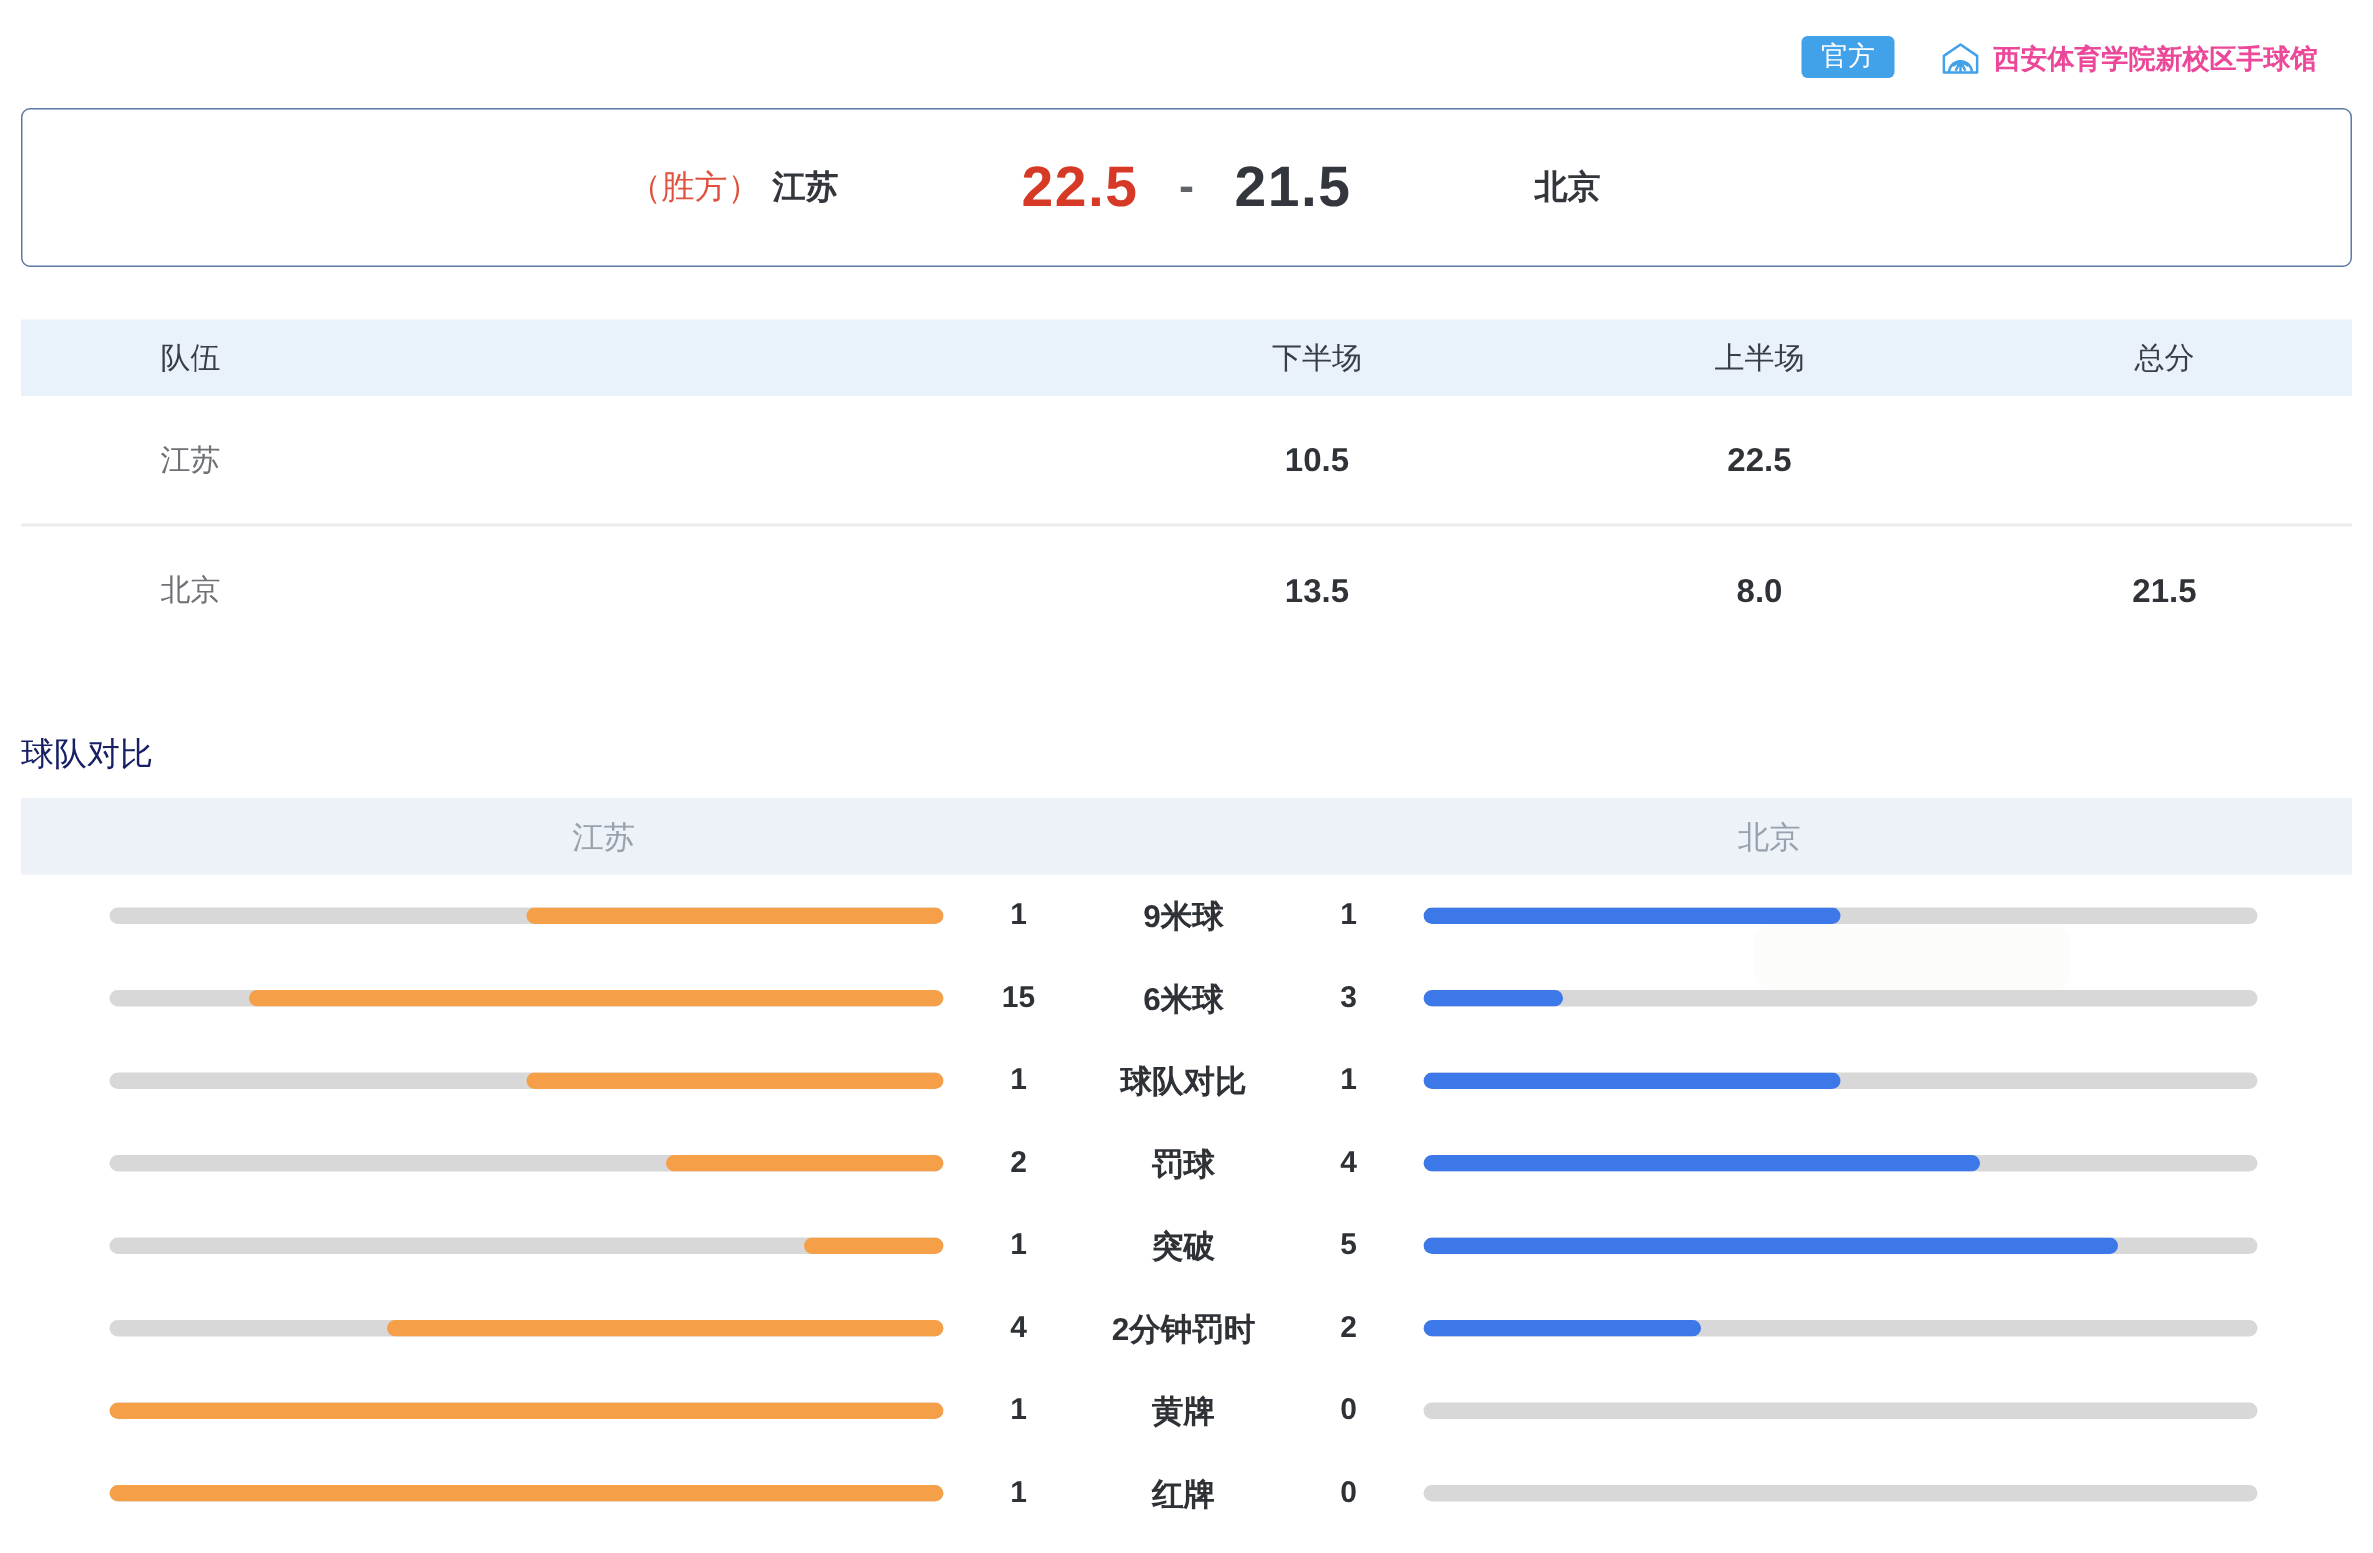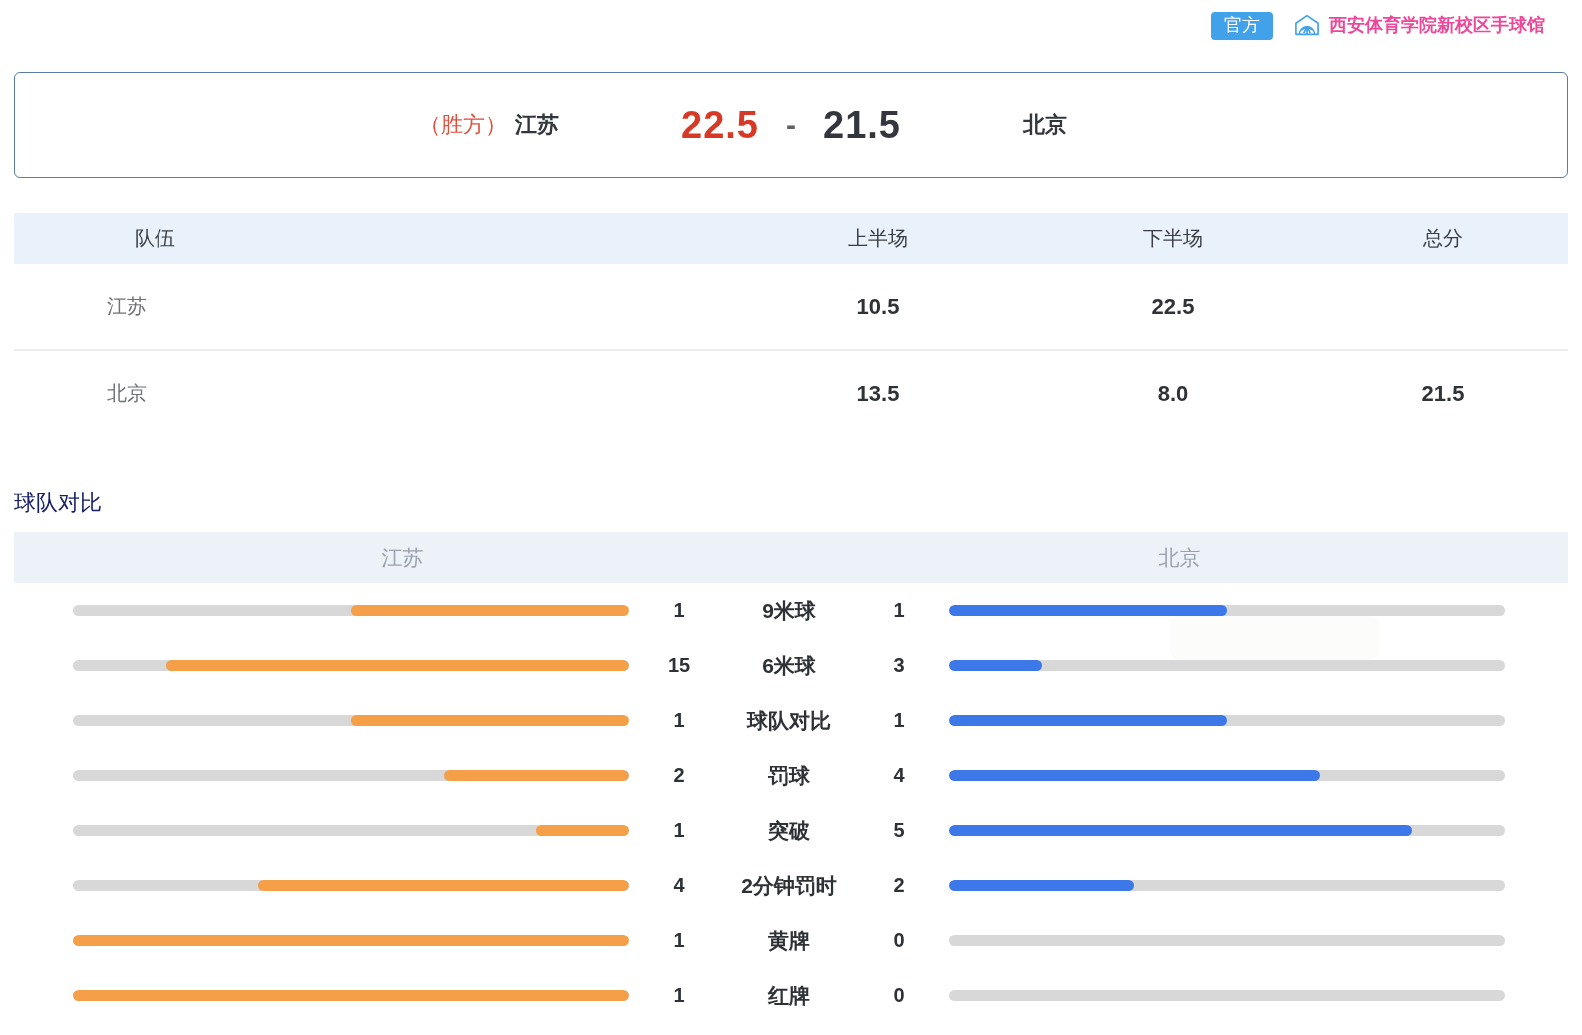--- a/index.html
+++ b/index.html
@@ -12,8 +12,8 @@
   }
   
   .topbar {
-    display: flex; justify-content: flex-end; align-items: flex-start;
-    gap: 20px; padding: 12px 37px 0 0; height: 52px; margin-left: 22px;
+    display: flex; justify-content: flex-end; align-items: flex-end;
+    gap: 30px; padding: 12px 37px 0 0; height: 52px; margin-left: 22px;
   }
   .badge {
     background: var(--badge-bg); color: #fff; font-size: 18px;

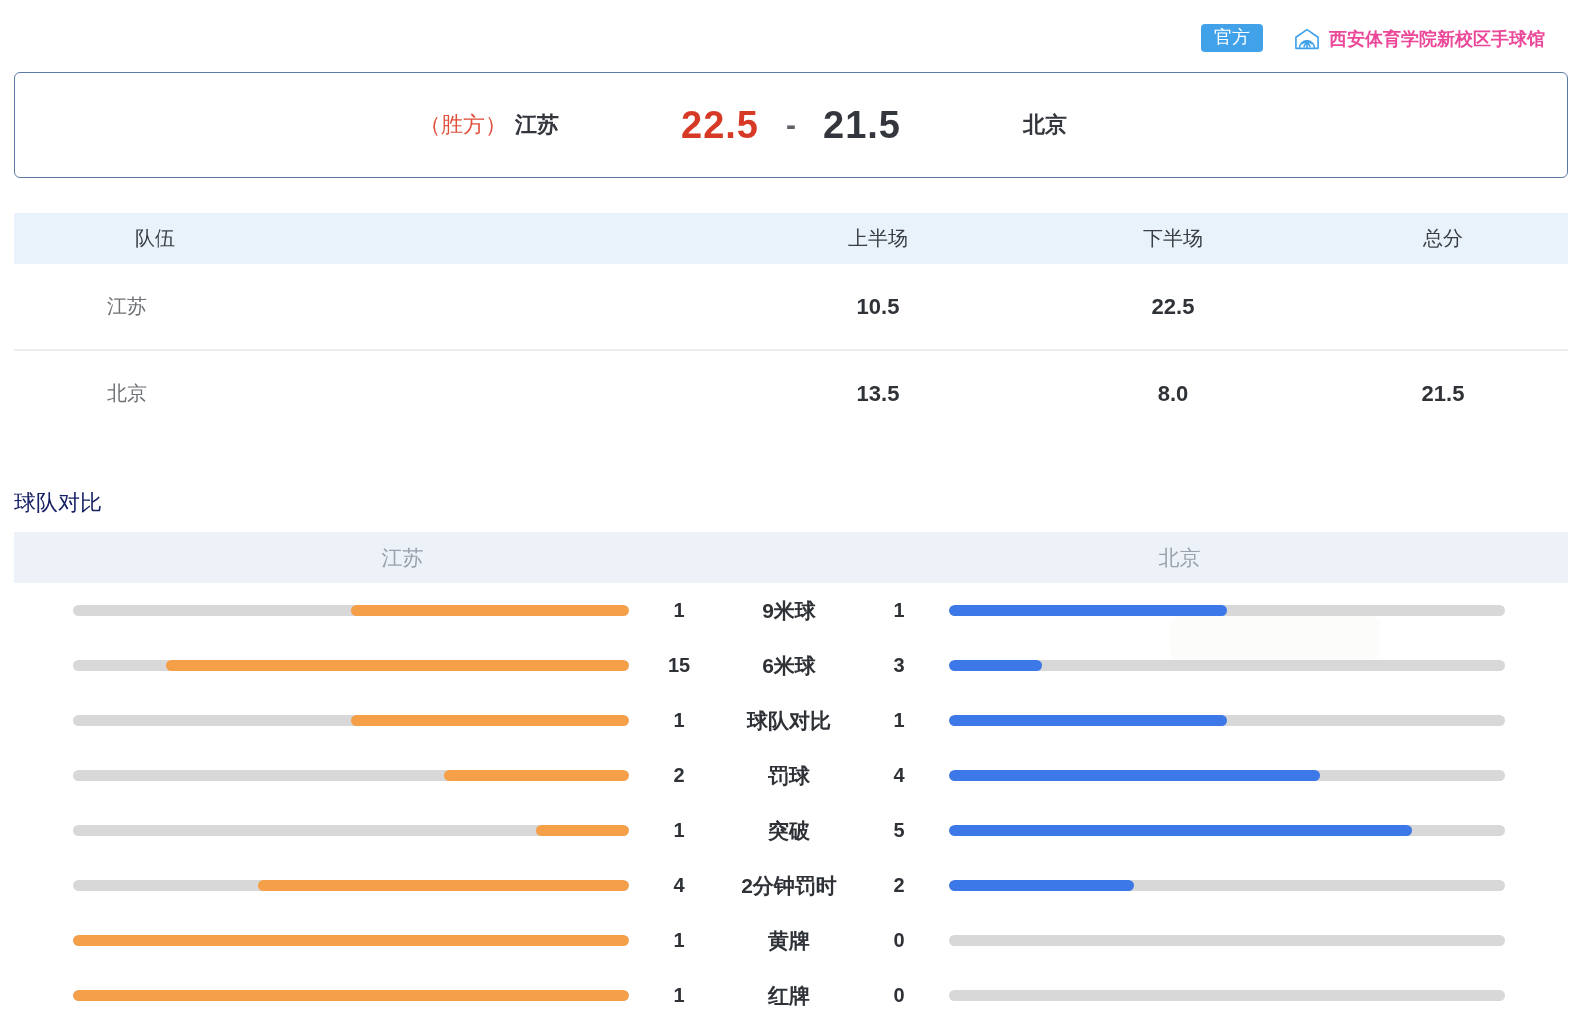--- a/index.html
+++ b/index.html
@@ -43,7 +43,7 @@
   .score-table { margin: 35px 14px 0; }
   .thead, .trow { display: grid; grid-template-columns: 1fr 300px 290px 250px; align-items: center; }
   .thead { background: var(--header-bg); height: 51px; font-size: 20px; color: #3a3e44; }
-  .col-team { padding-left: 93px; text-align: left; margin-left: 28px; }
+  .col-team { padding-left: 93px; text-align: left; }
   .col-c { text-align: center; }
   .trow { height: 85px; }
   .trow .team-name { padding-left: 93px; color: #6e7175; font-size: 20px; }

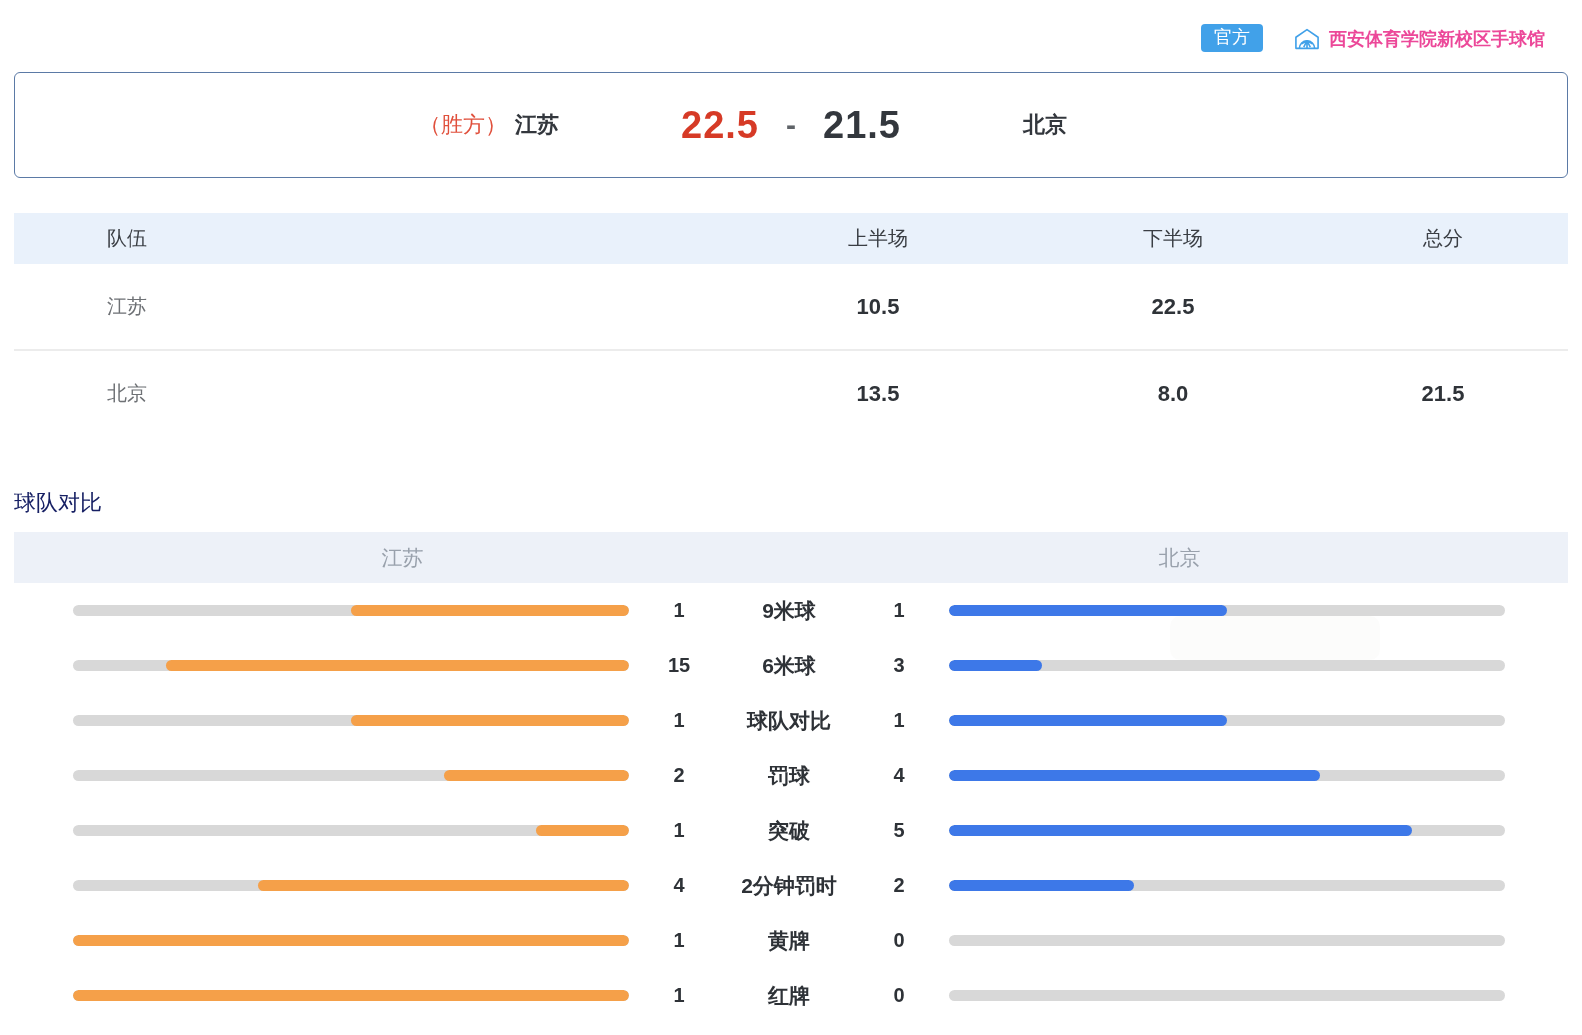--- a/index.html
+++ b/index.html
@@ -108,8 +108,8 @@
   <section class="score-table">
     <div class="thead">
       <span class="col-team">队伍</span>
+      <span class="col-c">下半场</span>
       <span class="col-c">上半场</span>
-      <span class="col-c">下半场</span>
       <span class="col-c">总分</span>
     </div>
     <div class="trow">

